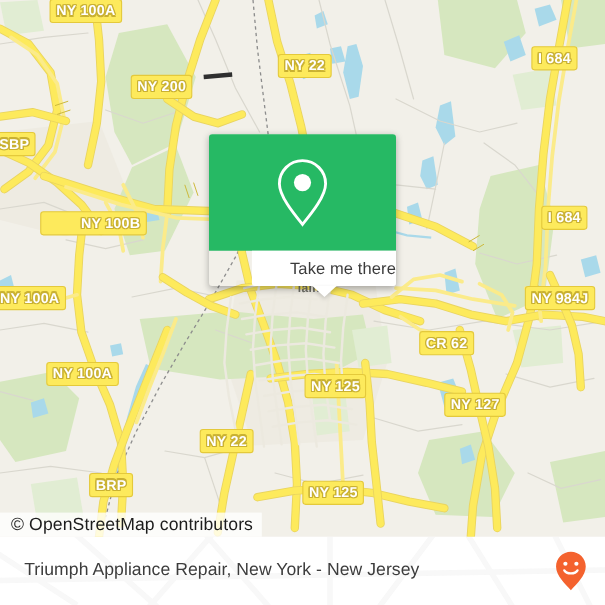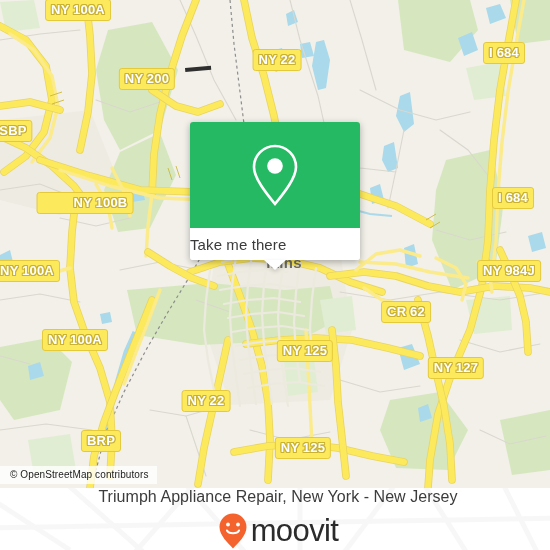--- a/index.html
+++ b/index.html
@@ -83,8 +83,9 @@
     border-radius: 0 0 3px 3px;
     display: flex;
     align-items: center;
-    justify-content: flex-start;
+    justify-content: flex-end;
     position: relative;
+    margin-left: 39px;
   }
   .popup-white .label {
     font-size: 15px;

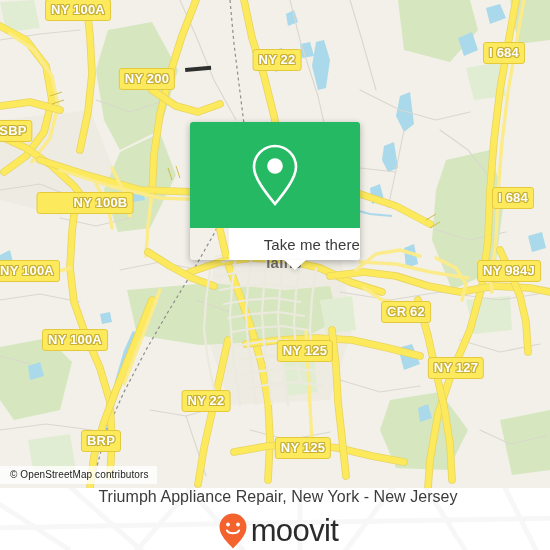--- a/index.html
+++ b/index.html
@@ -52,7 +52,7 @@
   .city-label {
     position: absolute;
     transform: translate(-50%, -50%);
-    font-size: 15px;
+    font-size: 11px;
     font-weight: bold;
     color: #6f6f68;
     white-space: nowrap;

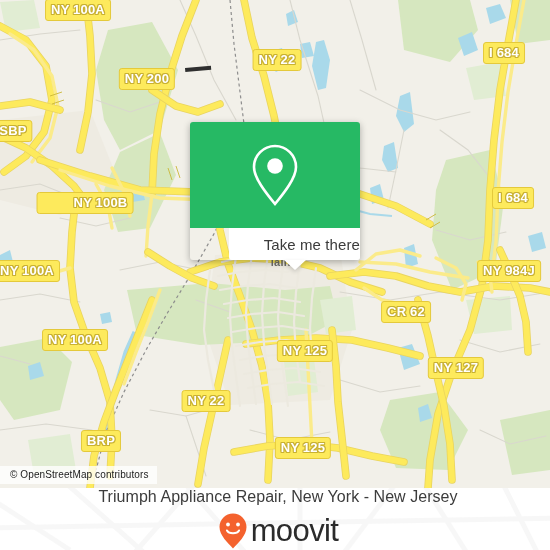--- a/index.html
+++ b/index.html
@@ -387,7 +387,7 @@
         <div class="shield" style="left: 509px; top: 271px;">NY 984J</div>
         <div class="shield" style="left: 75px; top: 340px;">NY 100A</div>
         <div class="shield" style="left: 305px; top: 351px;">NY 125</div>
-        <div class="shield" style="left: 432px; top: 368px; margin-left: 24px;">NY 127</div>
+        <div class="shield" style="left: 432px; top: 368px;">NY 127</div>
         <div class="shield" style="left: 206px; top: 401px;">NY 22</div>
         <div class="shield" style="left: 101px; top: 441px;">BRP</div>
         <div class="shield" style="left: 303px; top: 448px;">NY 125</div>

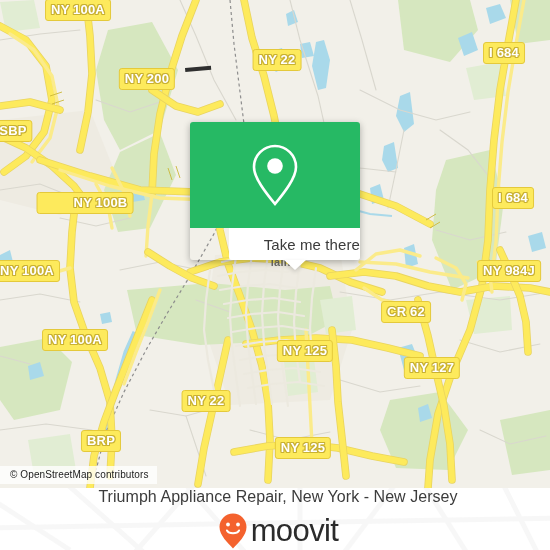--- a/index.html
+++ b/index.html
@@ -110,7 +110,7 @@
     left: 0;
     top: 466px;
     background: rgba(255,255,255,0.78);
-    font-size: 10px;
+    font-size: 16px;
     color: #1c1c1c;
     padding: 3px 8px 4px 10px;
     z-index: 30;

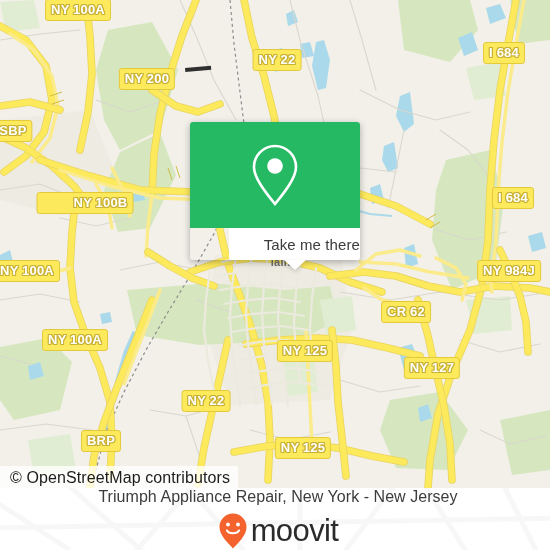--- a/index.html
+++ b/index.html
@@ -138,7 +138,6 @@
     align-items: center;
     justify-content: space-between;
     padding: 0 16px 0 22px;
-    flex-direction: column;
   }
   .footer-title {
     font-size: 16px;

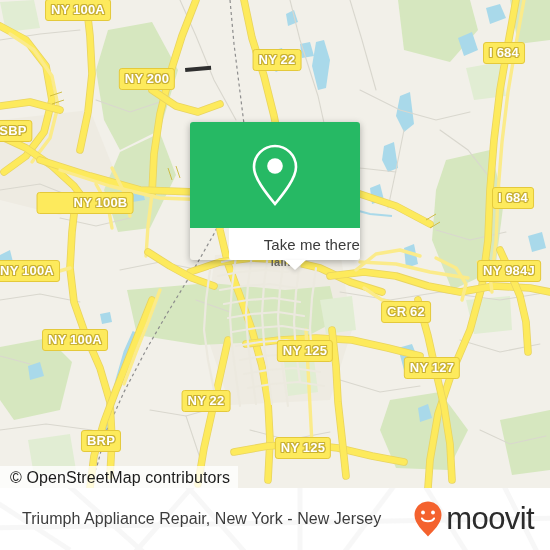--- a/index.html
+++ b/index.html
@@ -431,7 +431,6 @@
           <circle cx="20" cy="12.5" r="1.9" fill="#ffffff"></circle>
           <path d="M9 18.5 C11 22.2 19 22.2 21 18.5" fill="none" stroke="#ffffff" stroke-width="2.1" stroke-linecap="round"></path>
         </svg>
-        <span class="brand-word">moovit</span>
       </div>
     </div>
   </div>

